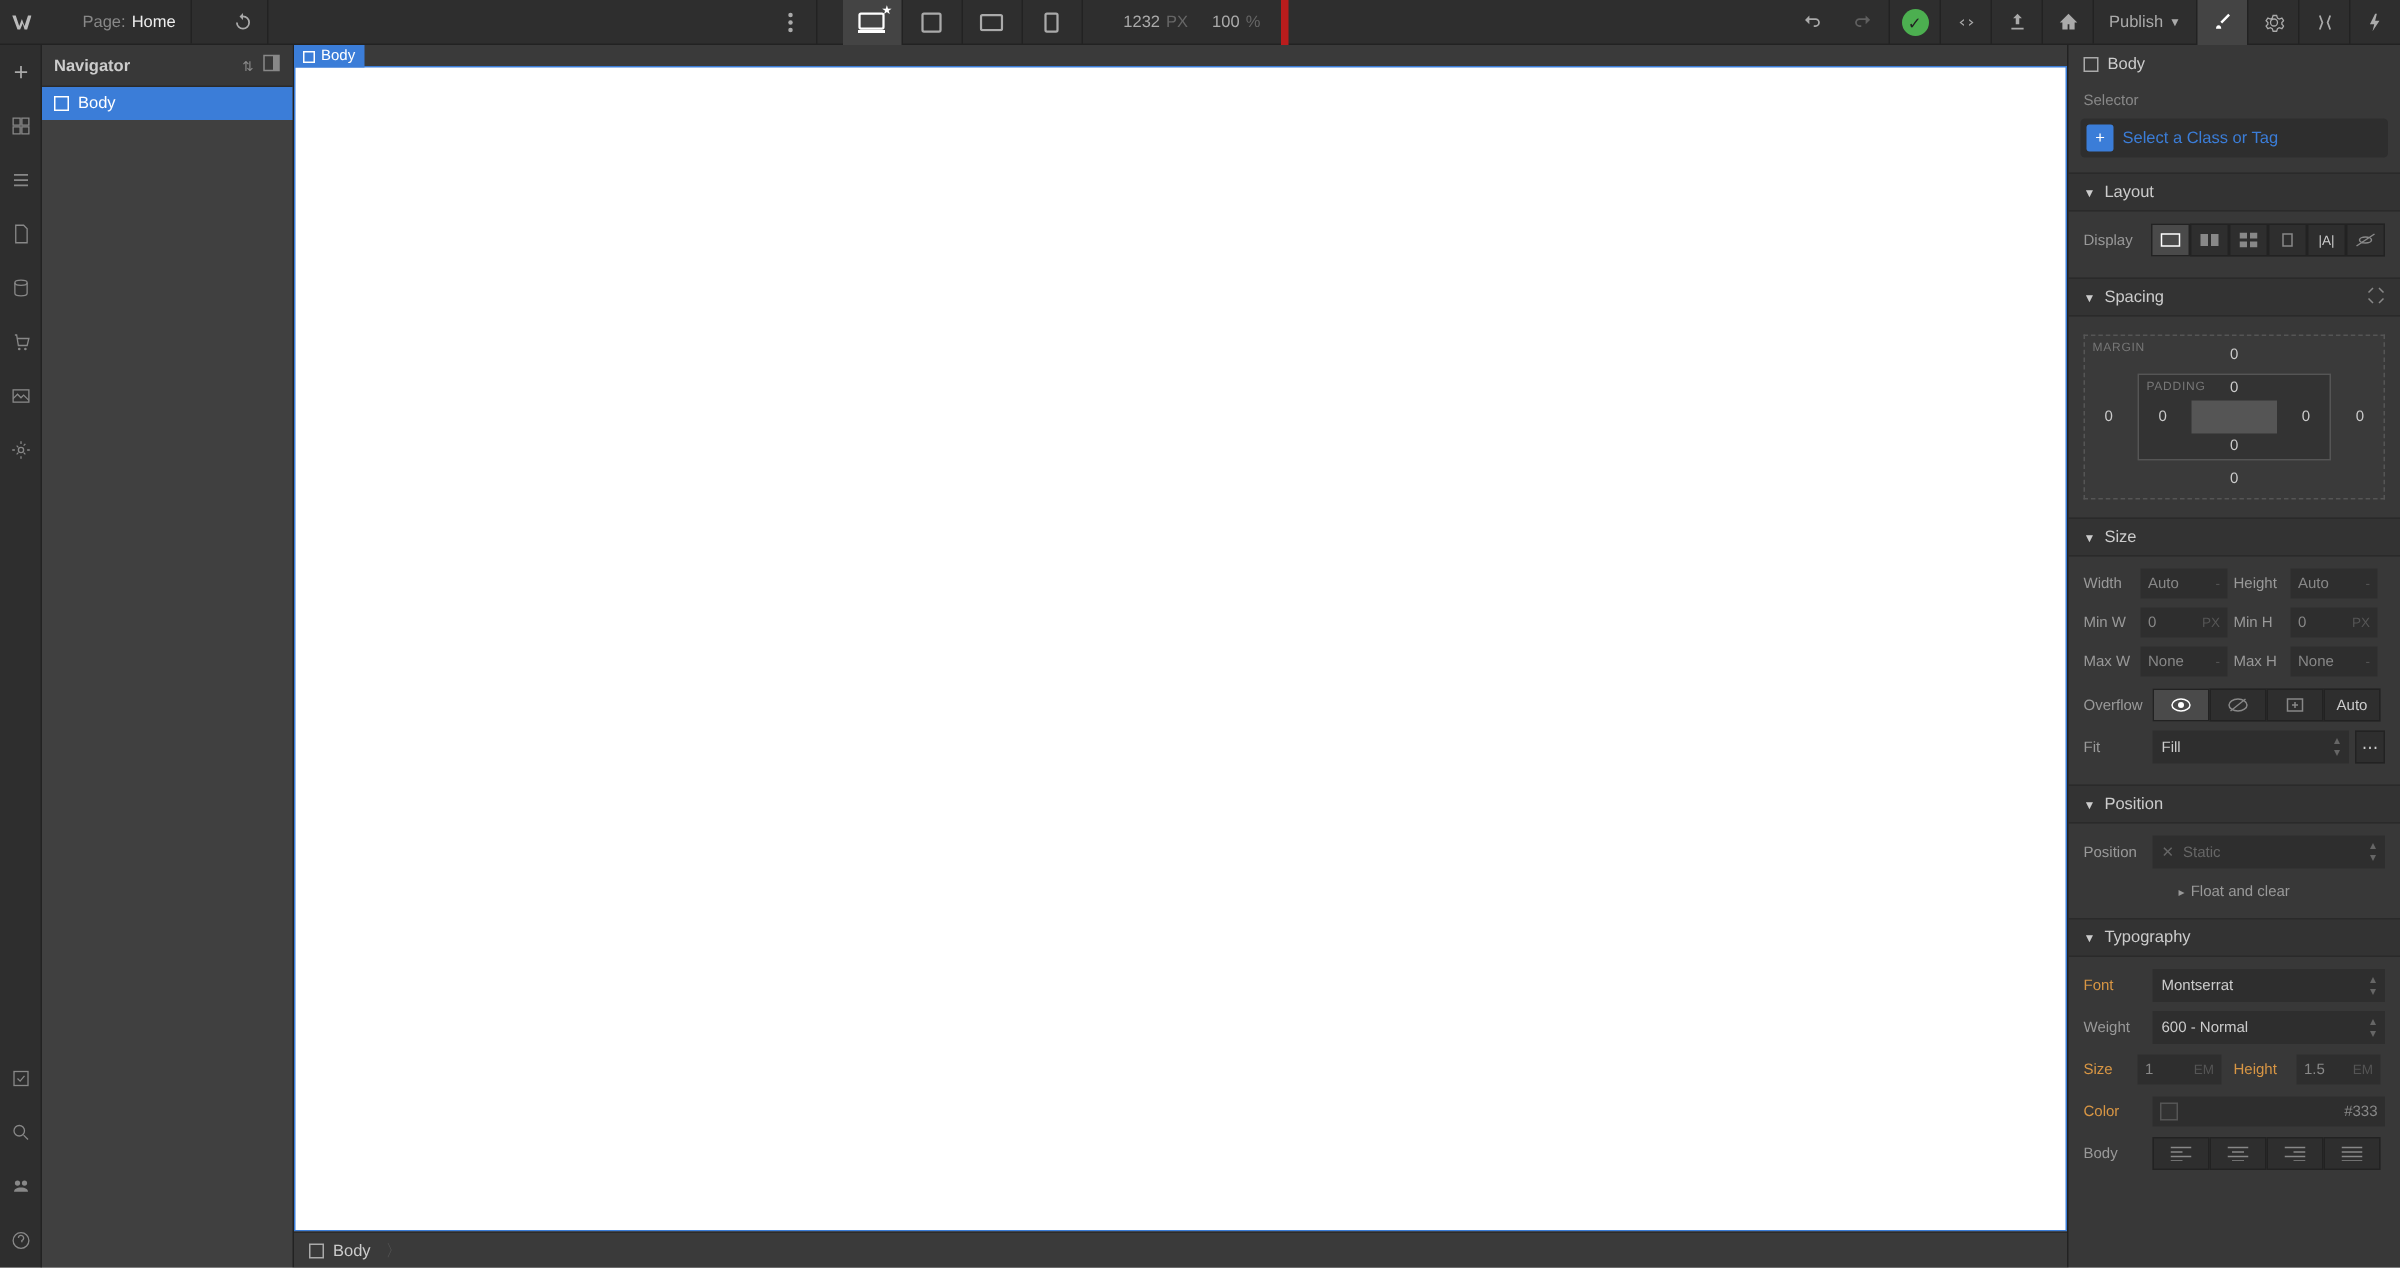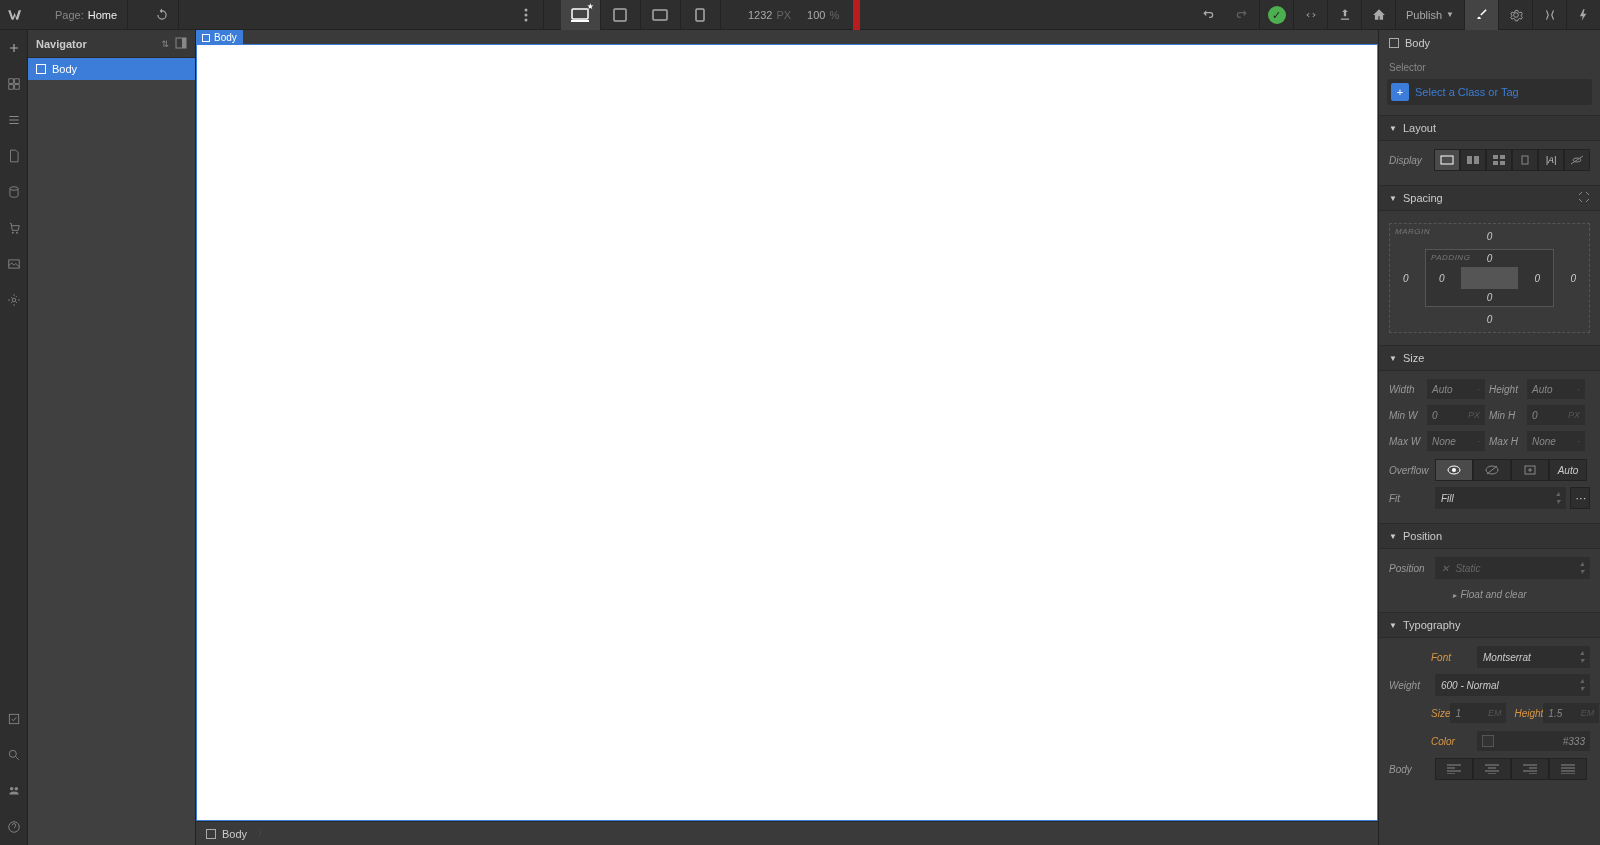--- a/index.html
+++ b/index.html
@@ -15,7 +15,7 @@
 .topbar .devices { display: flex; height: 100%; }
 .topbar .device-btn { width: 40px; height: 30px; display: flex; align-items: center; justify-content: center; border-right: 1px solid #222; position: relative; }
 .topbar .device-btn.active { background: #444; }
-.topbar .dim-info { display: flex; align-items: center; padding: 16px 10px; border-right: 7px solid #b91c1c; height: 100%; color: #aaa; }
+.topbar .dim-info { display: flex; align-items: center; padding: 16px 10px; border-right: 5px solid #b91c1c; height: 100%; color: #aaa; }
 .topbar .dim-info span { margin-right: 4px; }
 .topbar .dim-info .unit { color: #666; }
 .topbar .right-tools { display: flex; height: 100%; }

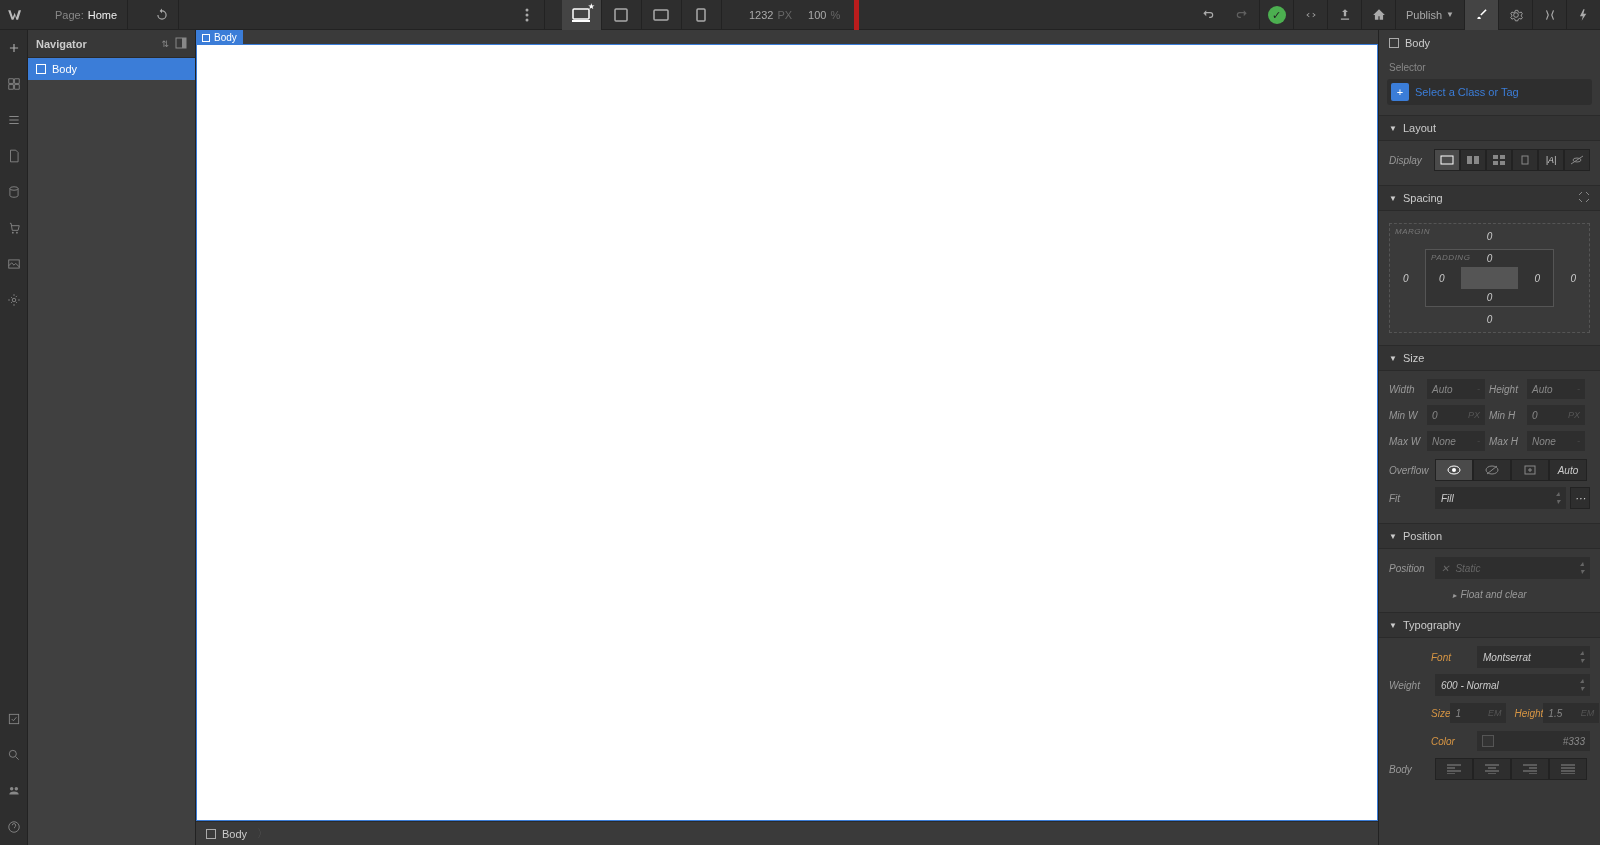--- a/index.html
+++ b/index.html
@@ -55,7 +55,7 @@
 .section-header { height: 26px; display: flex; align-items: center; padding: 0 10px; background: #333; border-top: 1px solid #2a2a2a; border-bottom: 1px solid #2a2a2a; }
 .section-header .arrow { margin-right: 6px; font-size: 8px; }
 .section-header .title { color: #ccc; flex: 1; }
-.section-body { padding: 8px 10px; font-style: italic; }
+.section-body { padding: 8px 10px; }
 
 .prop-row { display: flex; align-items: center; margin-bottom: 6px; min-height: 22px; }
 .prop-label { width: 46px; color: #999; font-size: 10px; }

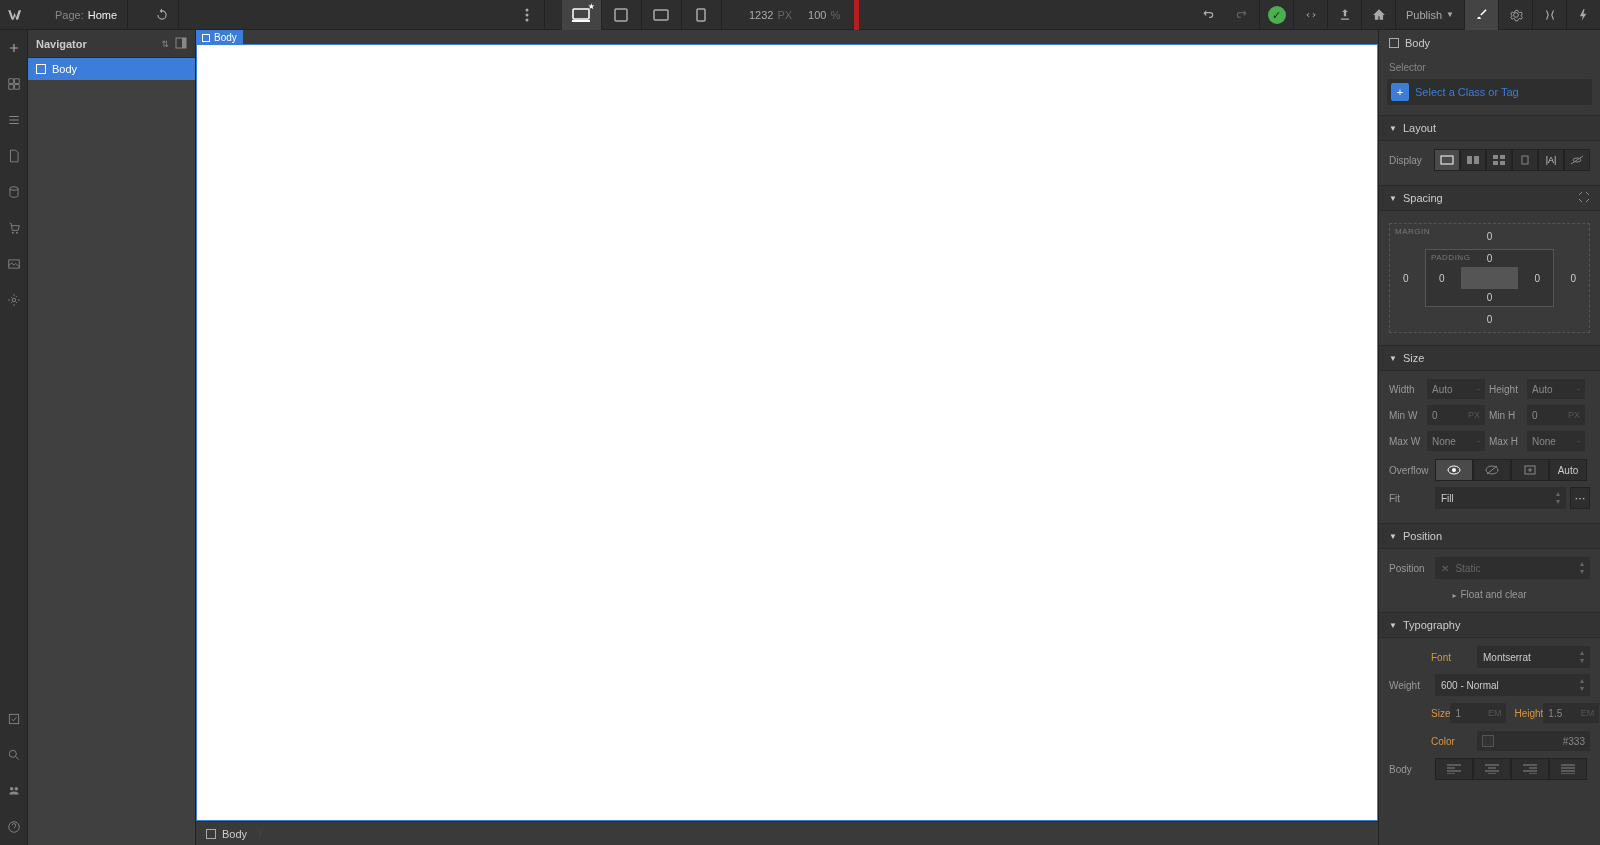--- a/index.html
+++ b/index.html
@@ -59,7 +59,7 @@
 
 .prop-row { display: flex; align-items: center; margin-bottom: 6px; min-height: 22px; }
 .prop-label { width: 46px; color: #999; font-size: 10px; }
-.prop-label.orange { color: #d89644; margin-left: 42px; }
+.prop-label.orange { color: #d89644; }
 .btn-group { display: flex; }
 .btn-sm { width: 26px; height: 22px; background: #2e2e2e; border: 1px solid #222; display: flex; align-items: center; justify-content: center; color: #ccc; }
 .btn-sm.active { background: #4a4a4a; }

